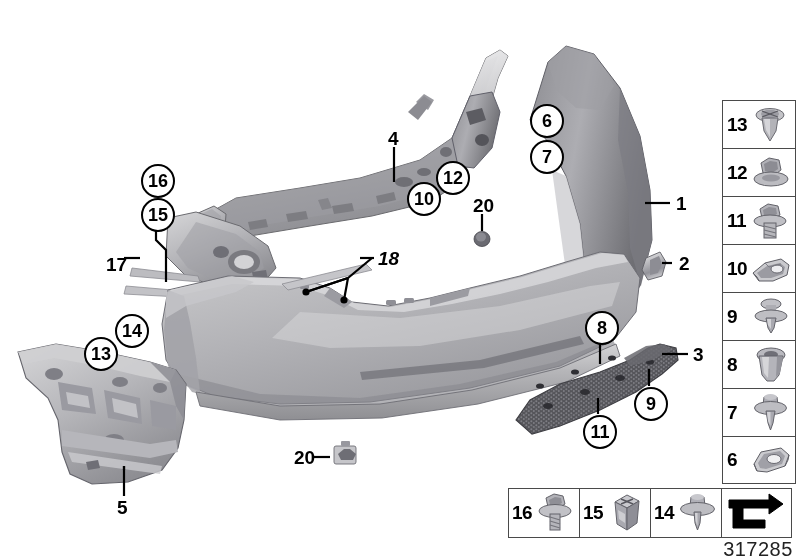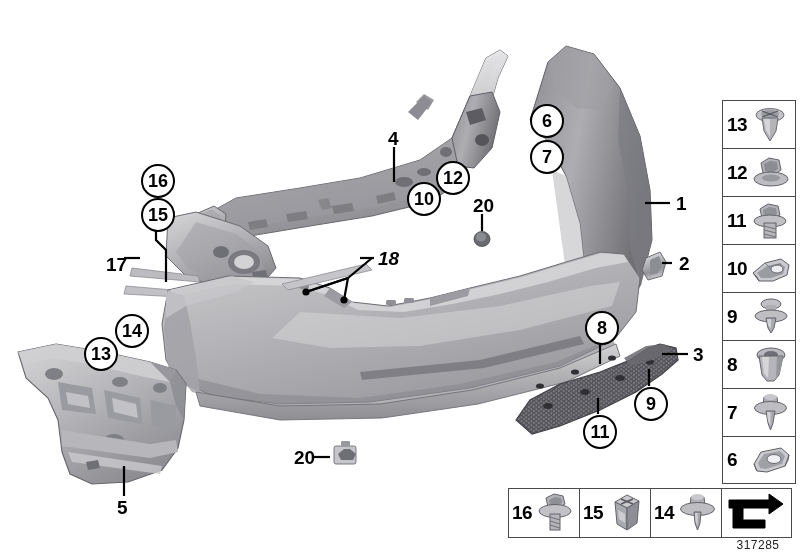--- a/index.html
+++ b/index.html
@@ -34,7 +34,7 @@
   .bcell .art{position:absolute;right:1px;top:50%;transform:translateY(-50%);
               width:46px;height:46px;}
   #drawingno{position:absolute;left:718px;top:538px;width:80px;text-align:center;
-             font-size:12px;letter-spacing:.5px;color:#222;}
+             font-size:20px;letter-spacing:.5px;color:#222;}
 </style>
 </head>
 <body>

